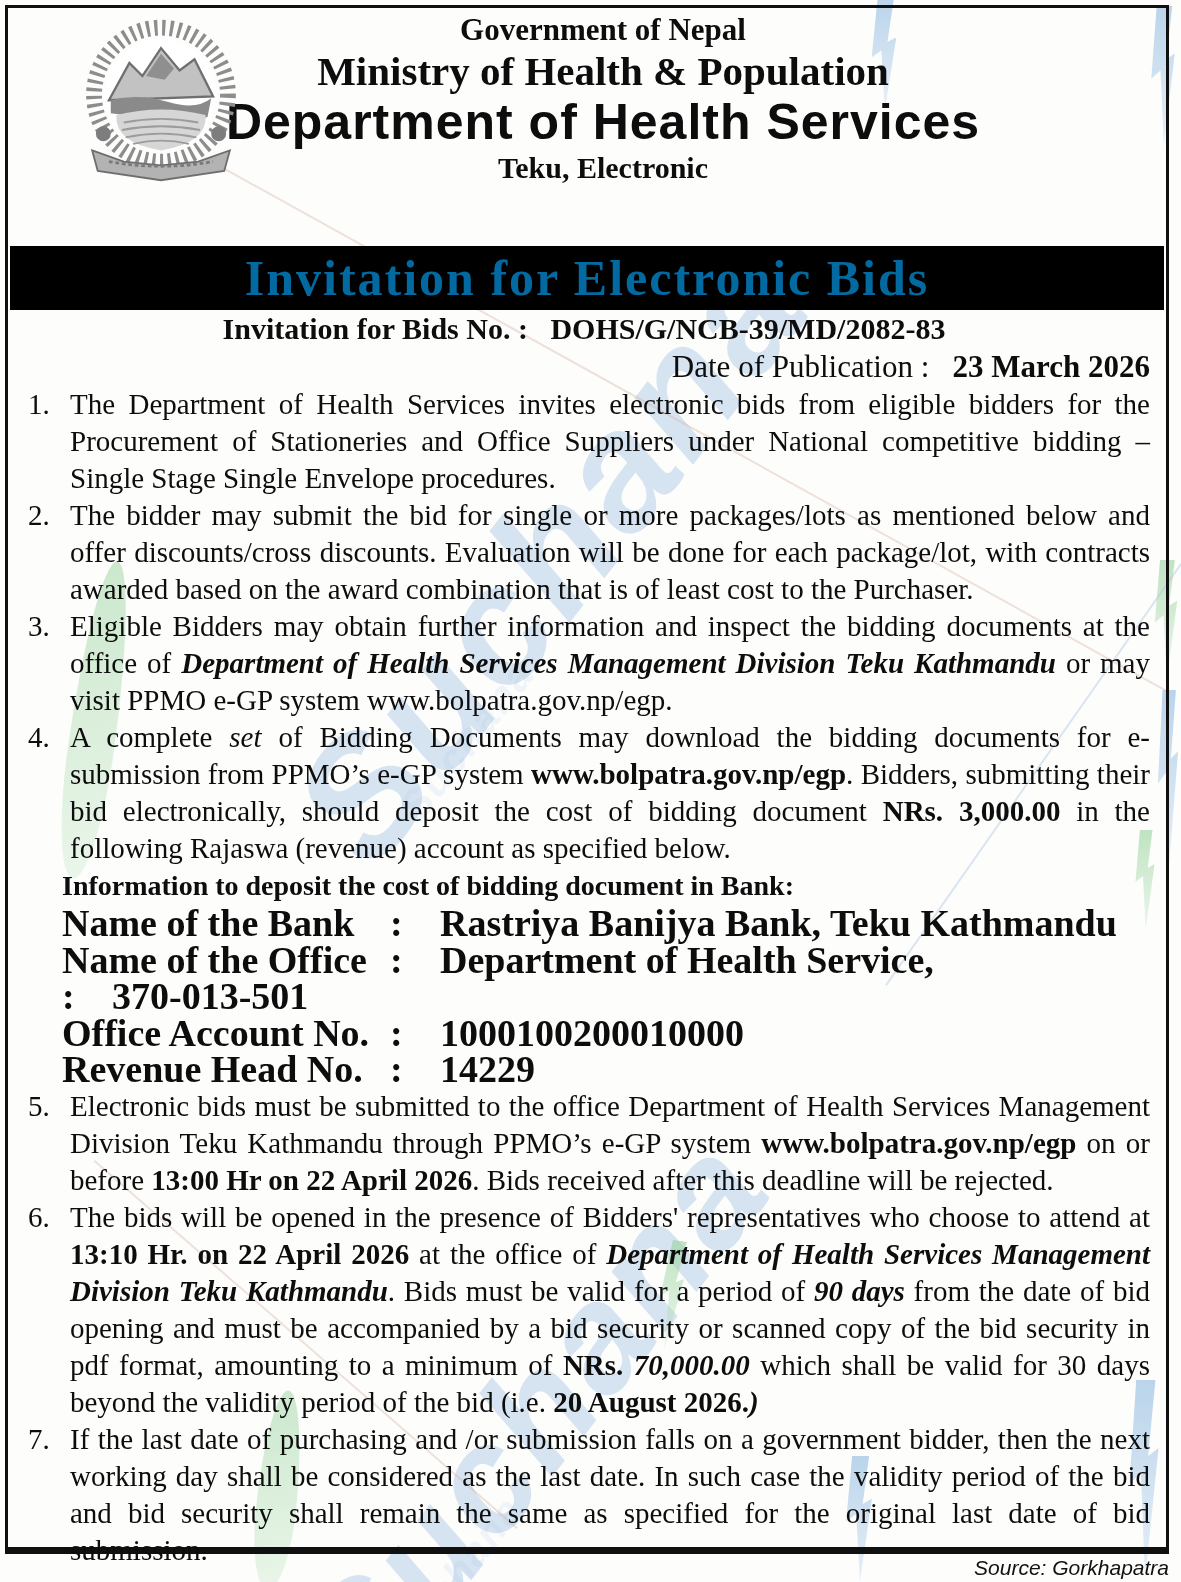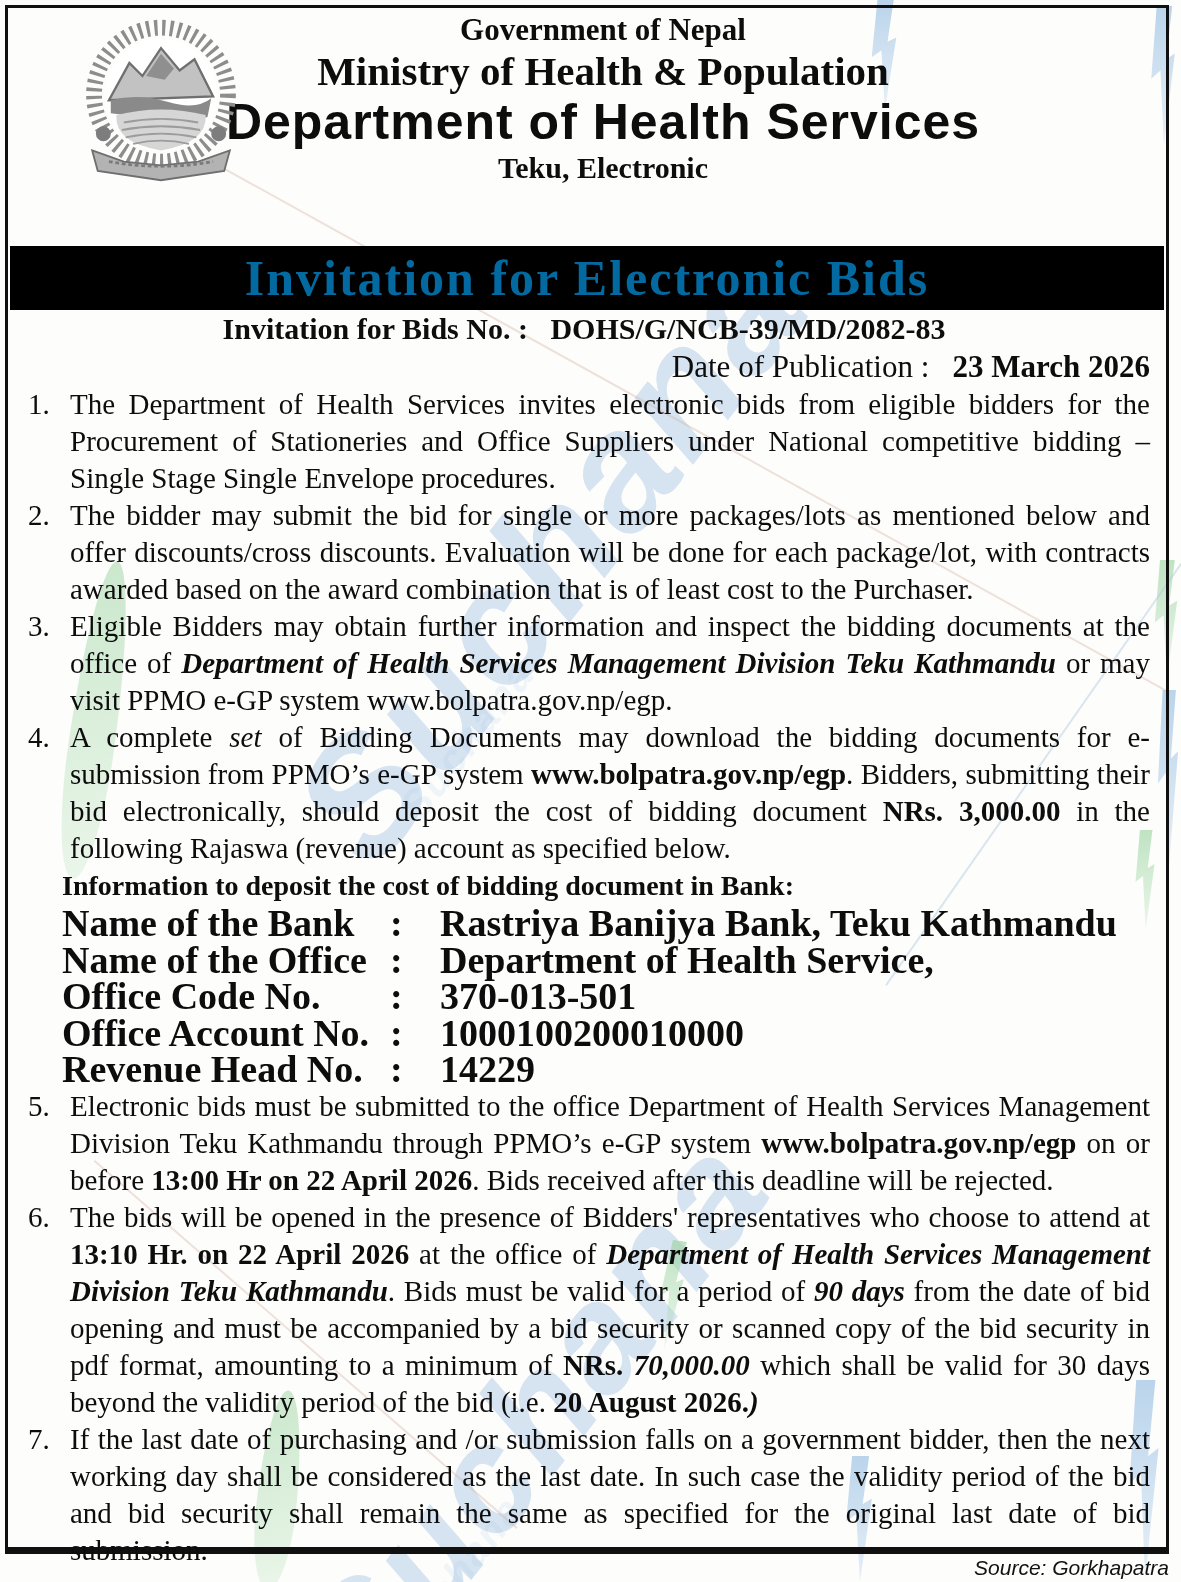--- a/index.html
+++ b/index.html
@@ -186,7 +186,6 @@
           </div>
 
           <div class="bank-row">
-            <div class="bank-label">Office Code No.</div>
             <div class="bank-colon">:</div>
             <div class="bank-value">370-013-501</div>
           </div>

